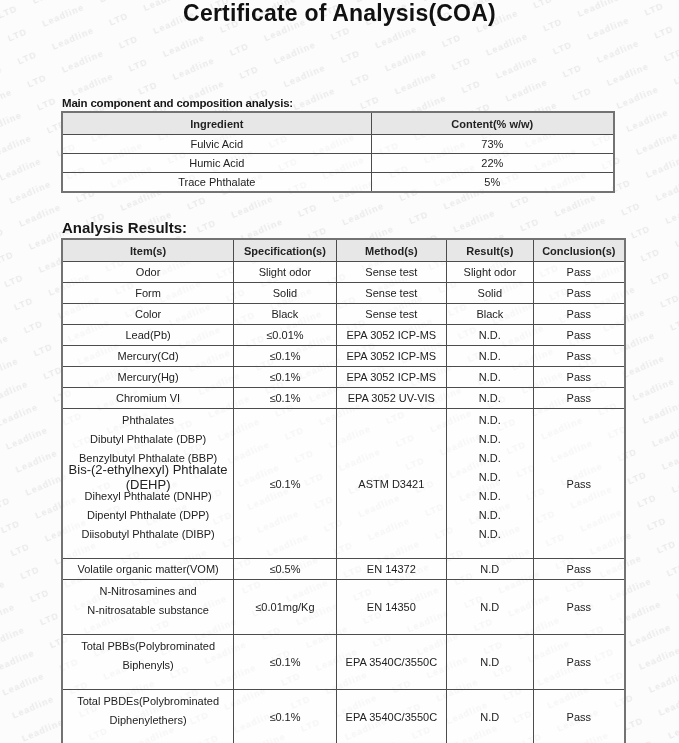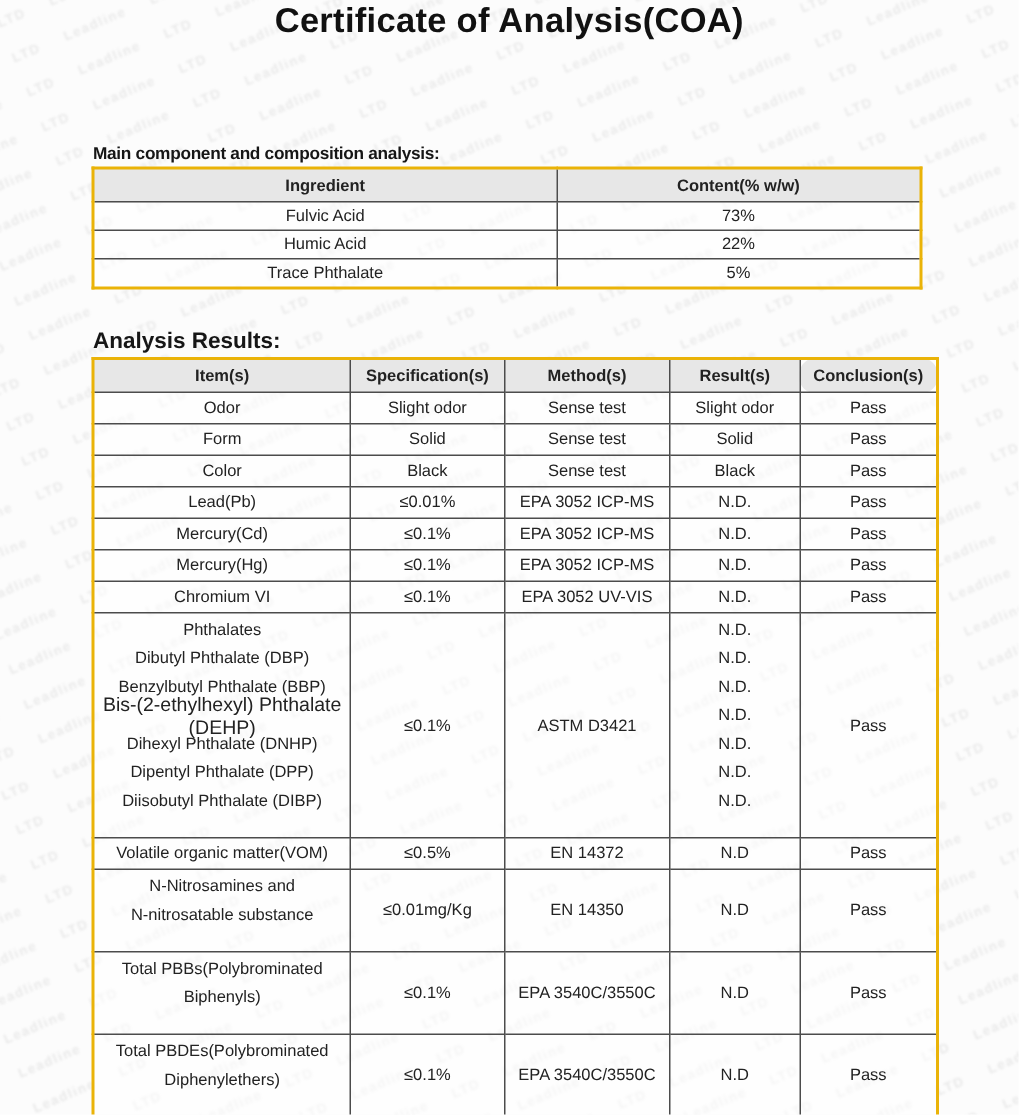--- a/index.html
+++ b/index.html
@@ -53,7 +53,7 @@
     padding:1px 3px;
     color:#222;
   }
-  table{border:2px solid #eab308;}
+  table{border:2px solid #737373;}
   th{background:#e7e7e7;font-weight:bold;height:19px;}
   .t1 td{height:16px;}
   .t1 th:nth-child(1),.t1 td:nth-child(1){width:56%;}

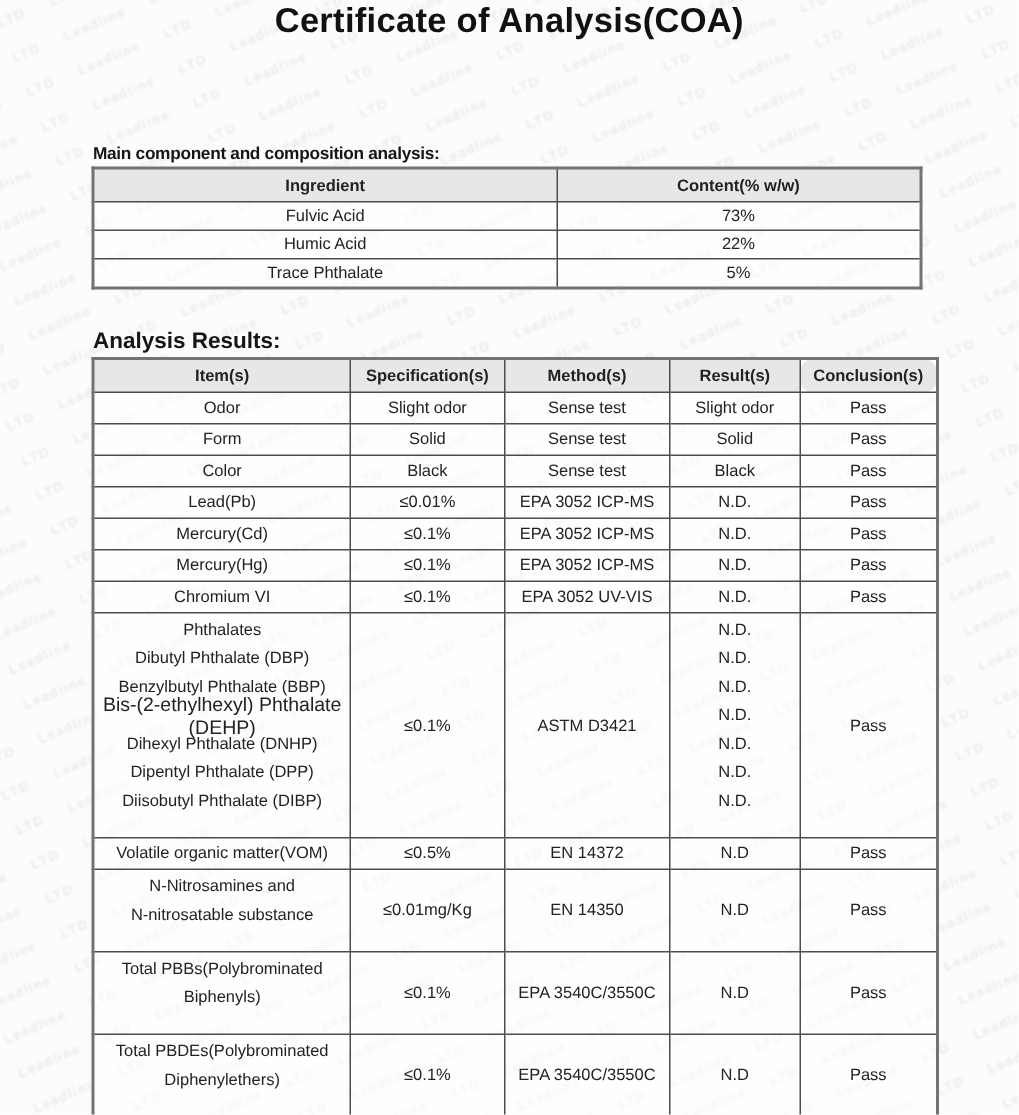--- a/index.html
+++ b/index.html
@@ -62,7 +62,7 @@
   .t2 th:nth-child(2),.t2 td:nth-child(2){width:18.2%;}
   .t2 th:nth-child(3),.t2 td:nth-child(3){width:19.6%;}
   .t2 th:nth-child(4),.t2 td:nth-child(4){width:15.4%;}
-  .t2 th:nth-child(5),.t2 td:nth-child(5){width:16.3%;border-radius:10px;}
+  .t2 th:nth-child(5),.t2 td:nth-child(5){width:16.3%;}
   .t2 td{height:18px;}
   .line{height:19px;display:flex;align-items:center;justify-content:center;}
   .line.small{font-size:13px;}

